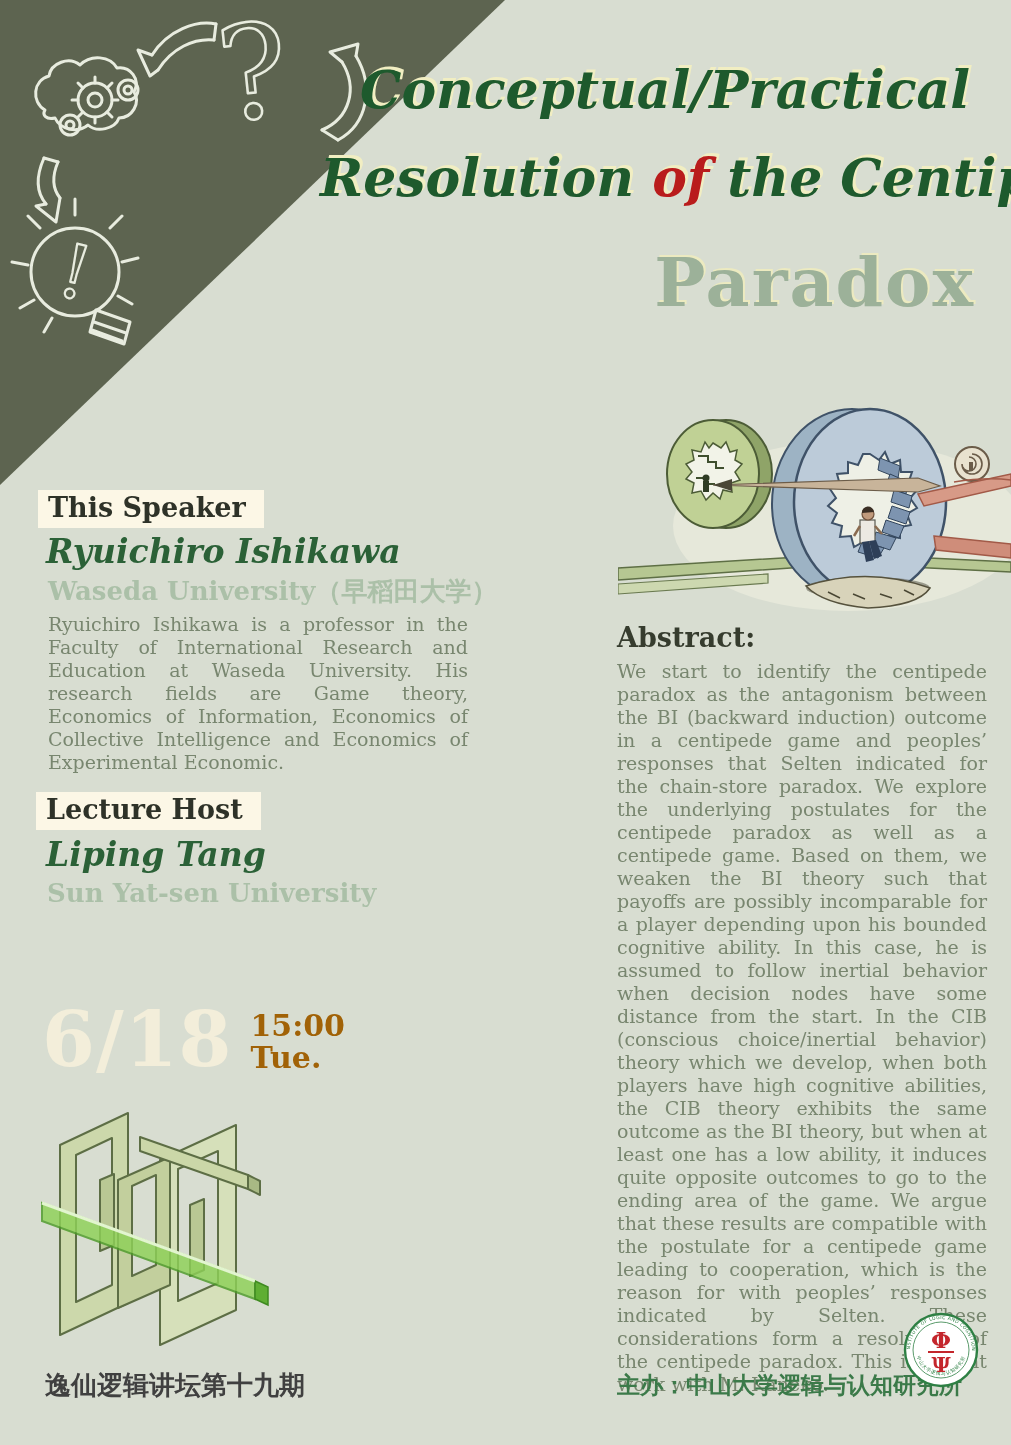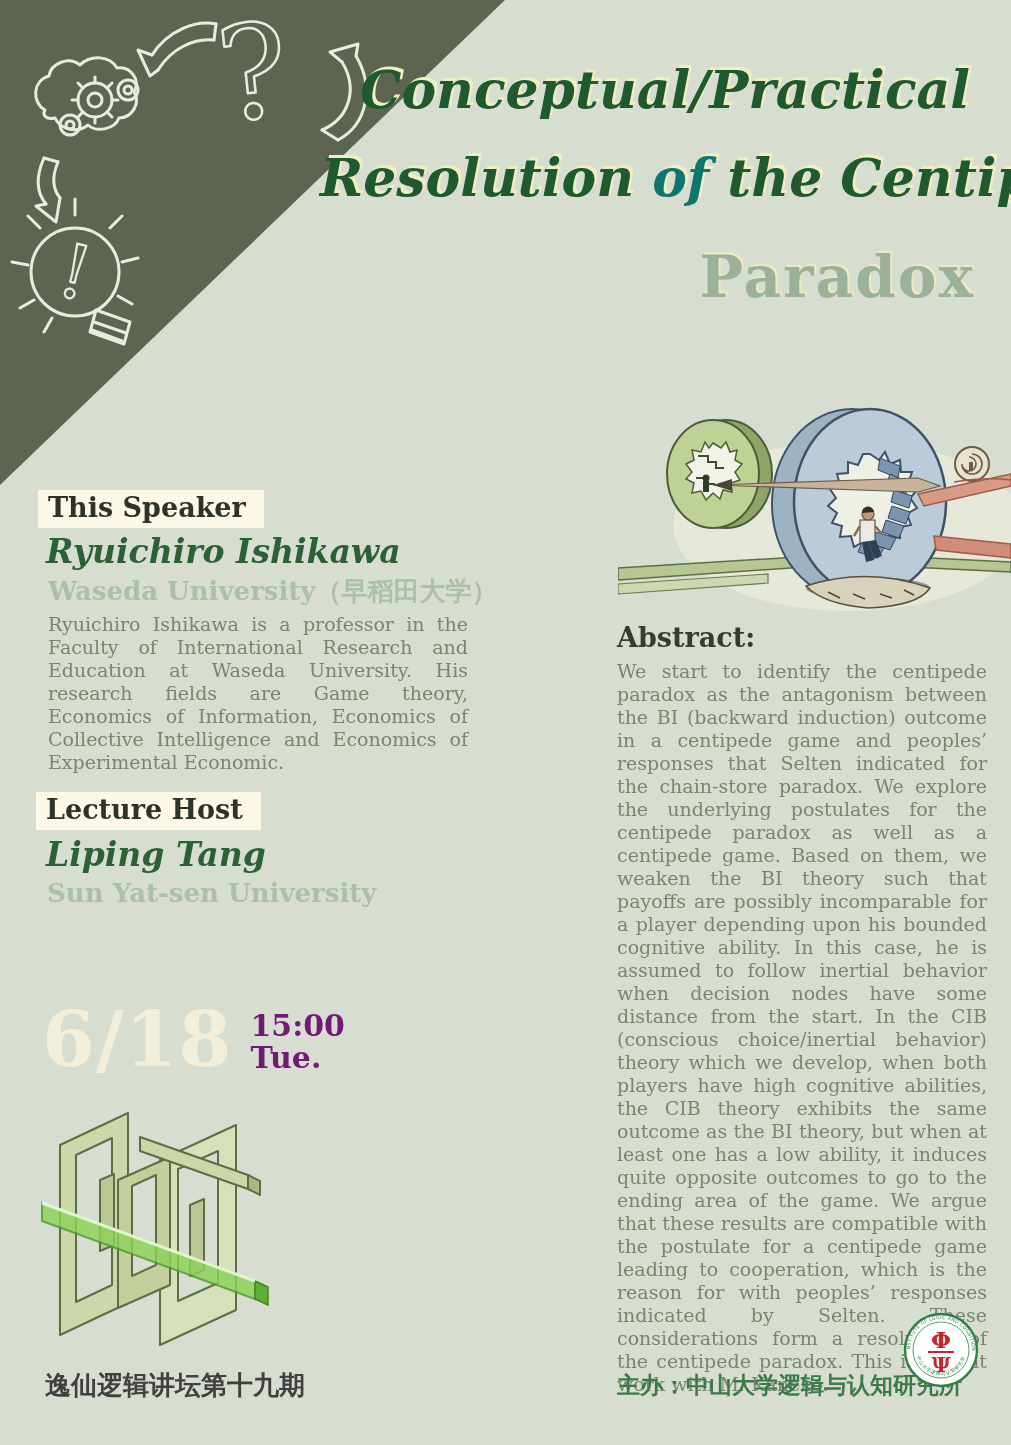--- a/index.html
+++ b/index.html
@@ -25,7 +25,7 @@
     text-shadow:3px -3px 0 #f1eec2;
   }
   .title-line2{ margin-top:36px; }
-  .of-light{ color:#0f766e;margin-top:32px; }
+  .of-light{ color:#b91c1c;margin-top:32px; }
   .paradox{
     position:absolute; right:36px; top:248px;
     font-size:58px; font-weight:bold; color:#9cb199; line-height:1.0;

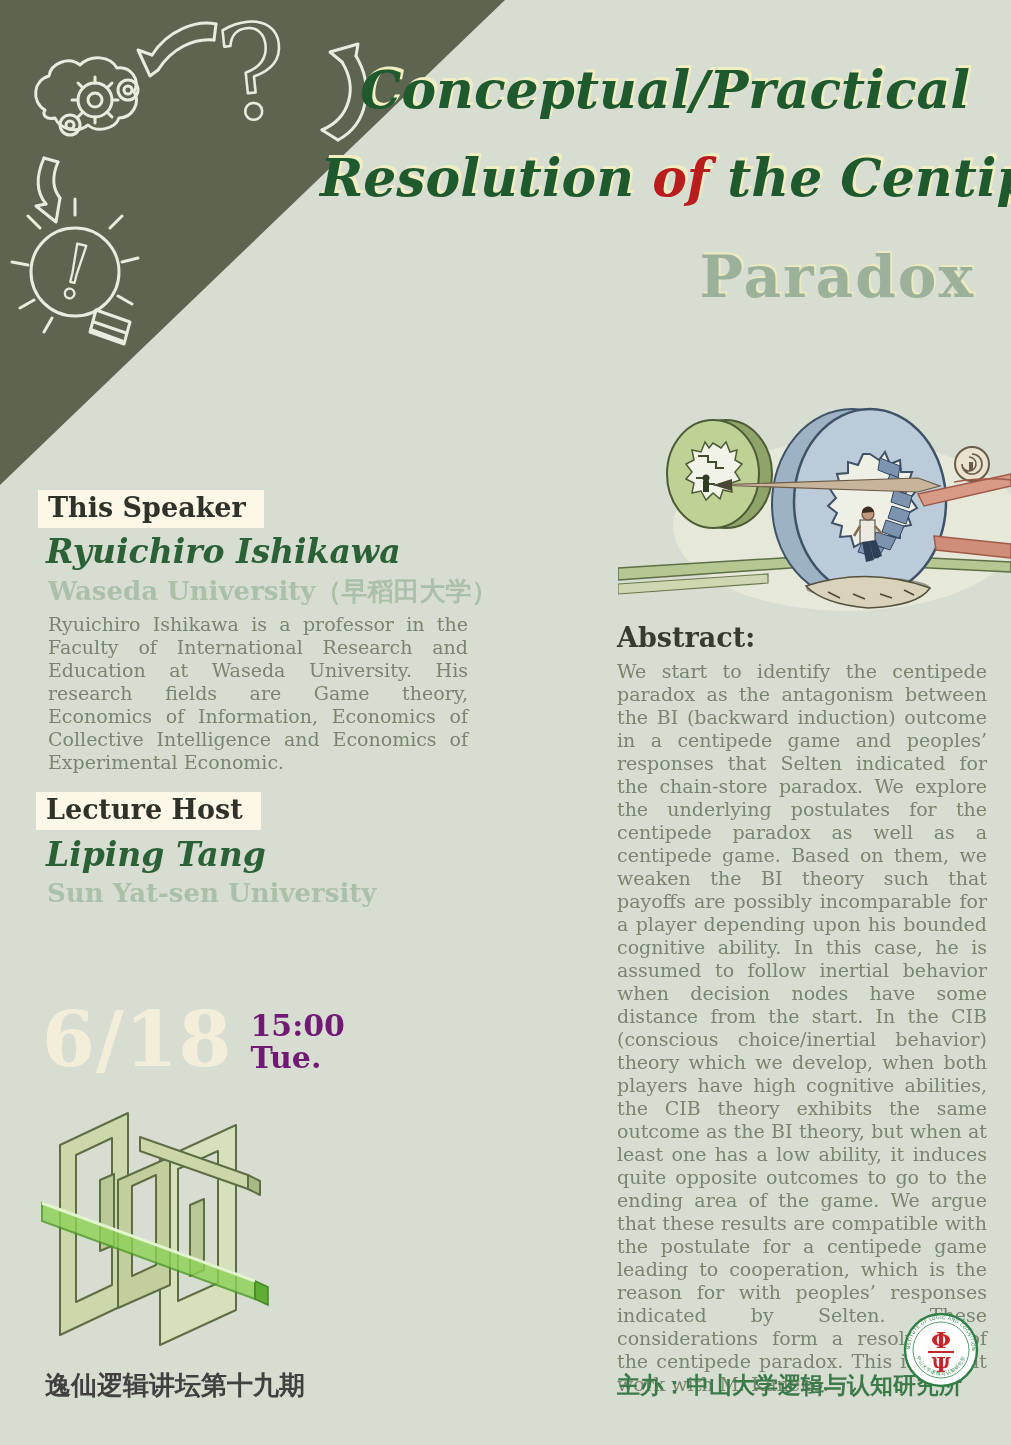--- a/index.html
+++ b/index.html
@@ -28,7 +28,7 @@
   .of-light{ color:#b91c1c;margin-top:32px; }
   .paradox{
     position:absolute; right:36px; top:248px;
-    font-size:58px; font-weight:bold; color:#9cb199; line-height:1.0;
+    font-size:68px; font-weight:bold; color:#9cb199; line-height:1.0;
     letter-spacing:2px; text-shadow:2px -2px 0 #eceac0;
   }
   

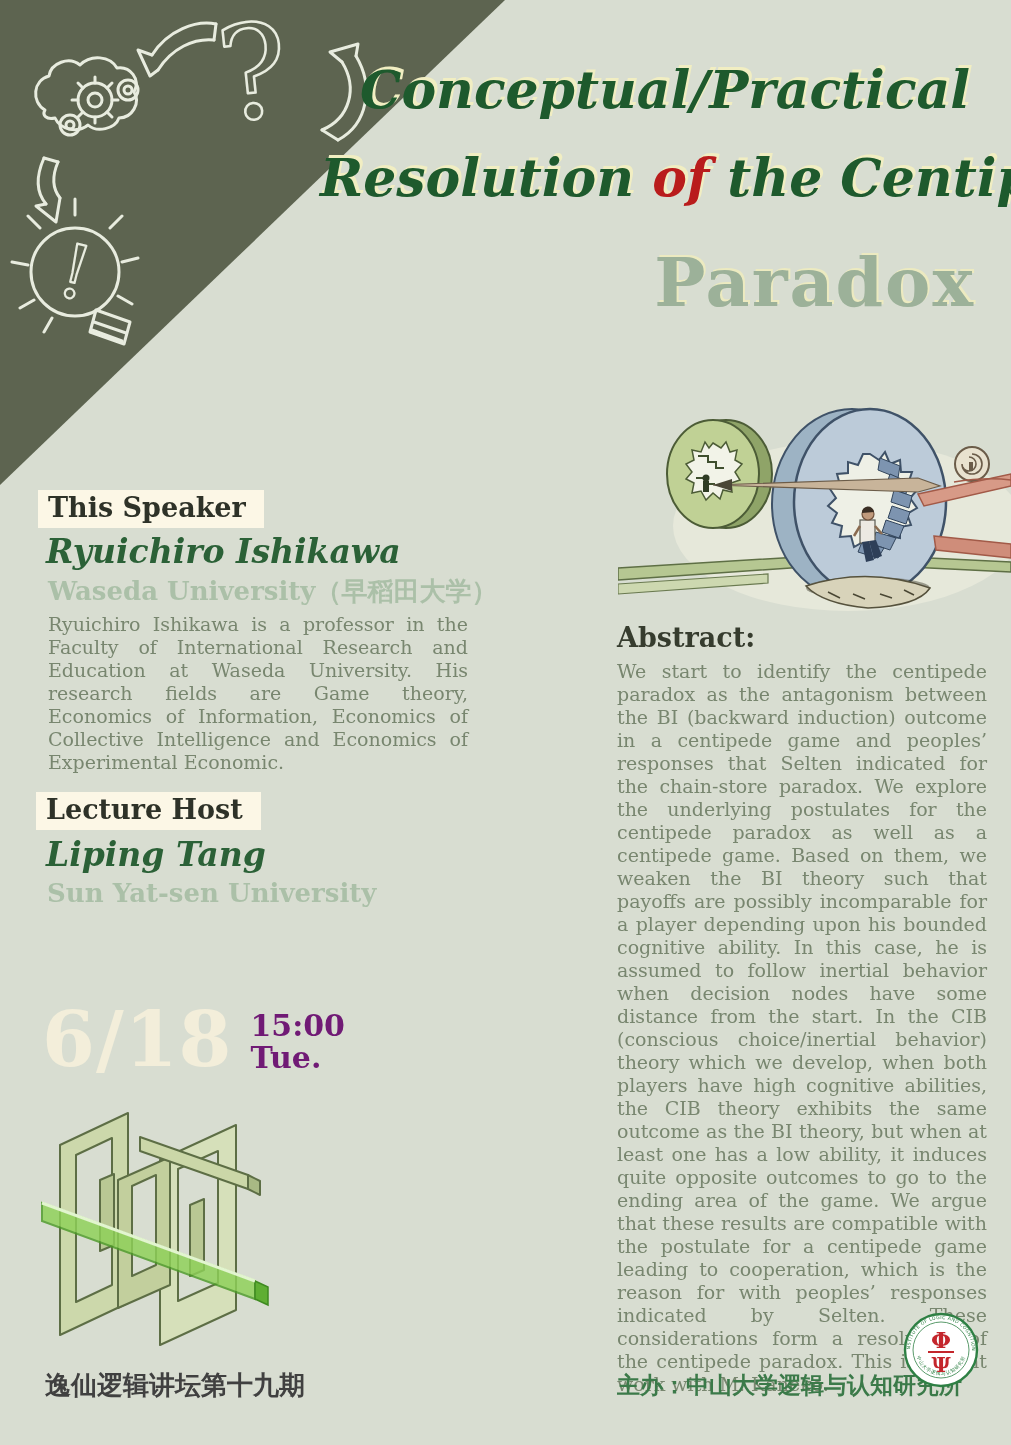--- a/index.html
+++ b/index.html
@@ -45,7 +45,7 @@
   }
   
   .date-big{ font-size:76px; font-weight:bold; color:#f3eeda; line-height:1.0; letter-spacing:1px;}
-  .time-block{ color:#701a75; font-weight:bold; font-size:30px; line-height:1.05; }
+  .time-block{ color:#a16207; font-weight:bold; font-size:30px; line-height:1.05; }
   .location{ font-family:"DejaVu Sans", sans-serif; font-weight:bold; font-size:25px; color:#a1b69c; white-space:nowrap;}
   
   .abstract-label{ font-size:27px; font-weight:bold; color:#363c2e; }

